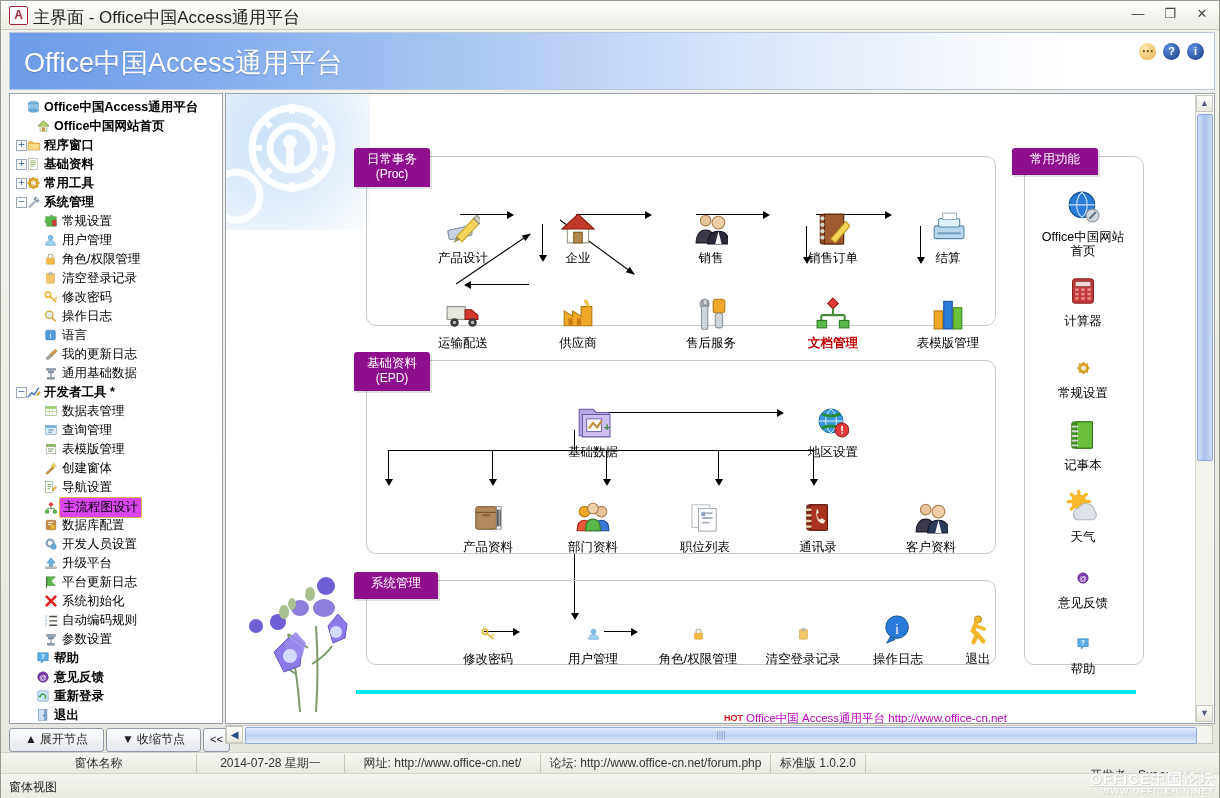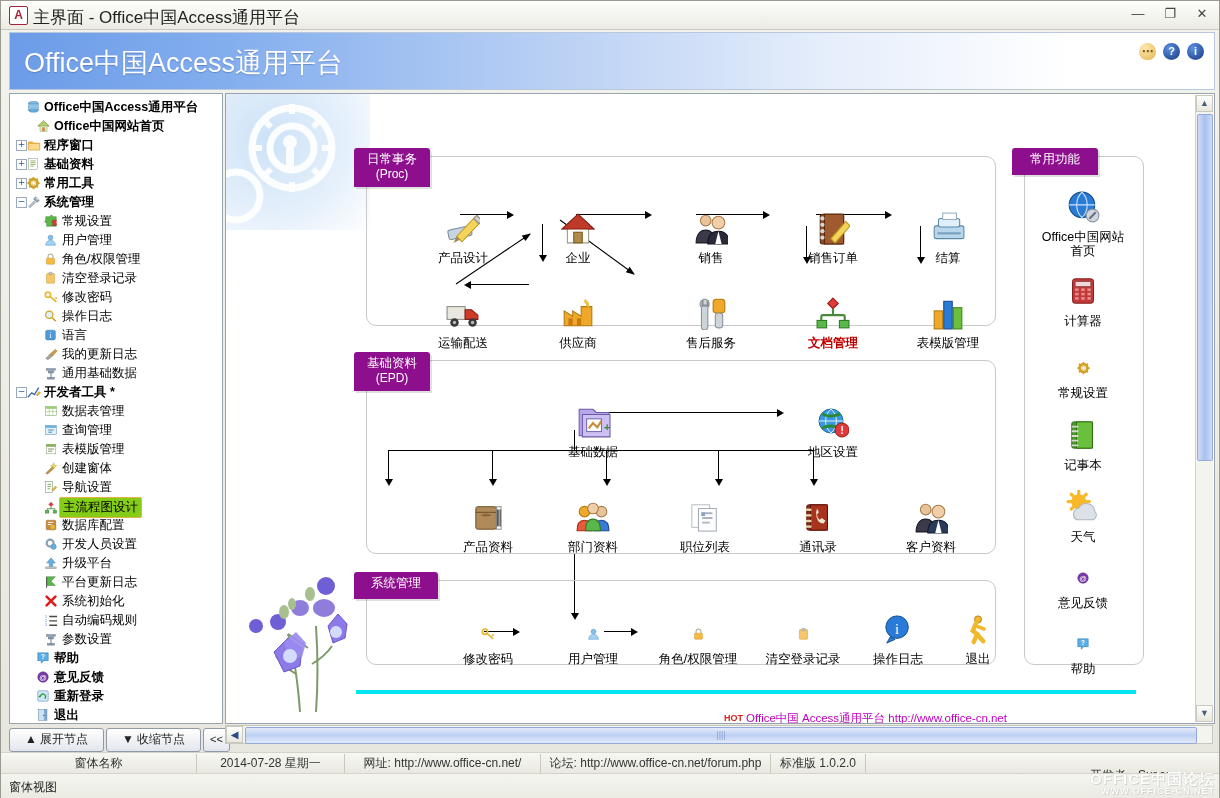--- a/index.html
+++ b/index.html
@@ -47,7 +47,7 @@
   .tnode .ic{display:inline-block;width:16px;height:15px;vertical-align:-3px;margin-right:2px;}
   .tnode .lbl{font-size:12.5px;}
   .bold .lbl{font-weight:bold;}
-  .sel{background:#84cc16;border:1px solid #e3b24a;border-radius:2px;
+  .sel{background:#d946ef;border:1px solid #e3b24a;border-radius:2px;
        display:inline-block;padding:0 3px;margin-left:-3px;}
 
   

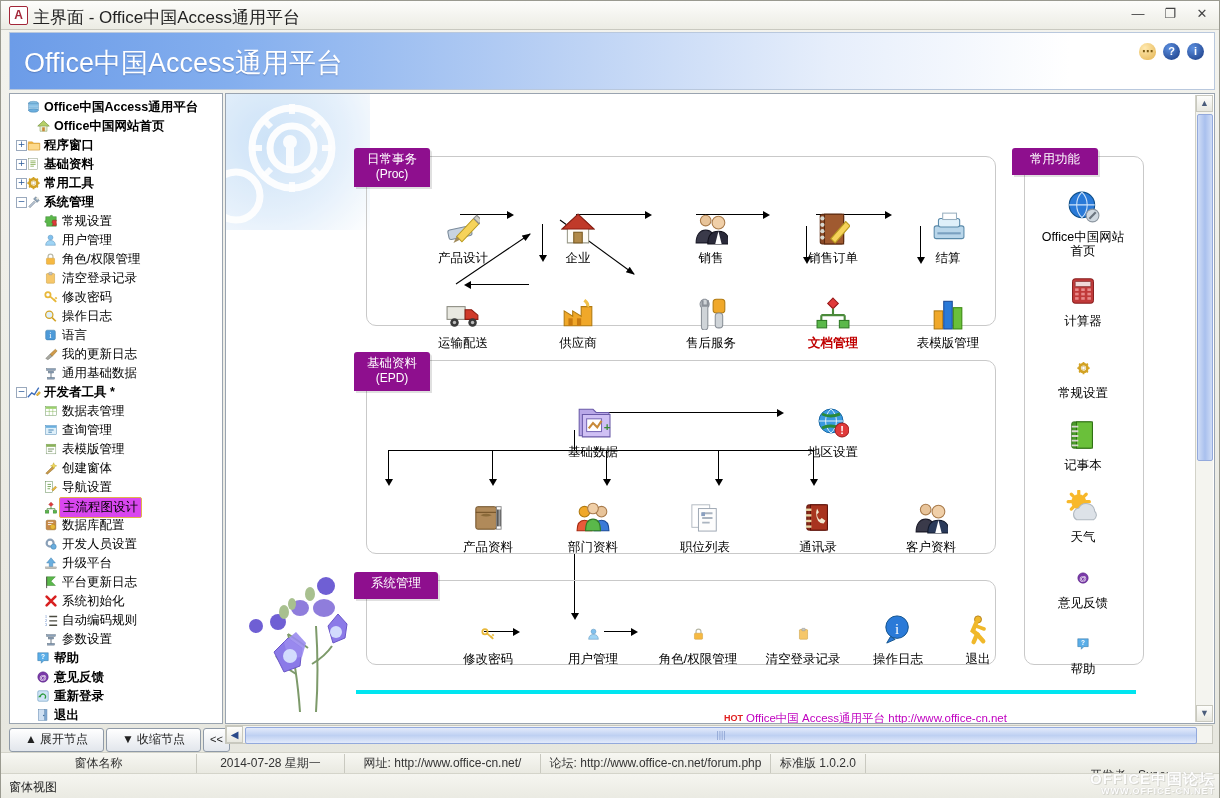--- a/index.html
+++ b/index.html
@@ -124,7 +124,7 @@
 
   .wmark{position:absolute;right:4px;bottom:2px;text-align:right;line-height:12px;
          color:#ffffff;opacity:.95;font-weight:bold;letter-spacing:1px;}
-  .wmark .l1{font-size:15px;text-shadow:0 0 1px #bbb,1px 1px 0 #d8d8d0;}
+  .wmark .l1{font-size:15px;text-shadow:0 0 1px #bbb,1px 1px 0 #d8d8d0;text-decoration:underline;}
   .wmark .l2{font-size:9px;text-shadow:0 0 1px #bbb,1px 1px 0 #d8d8d0;}
 </style>
 </head>

